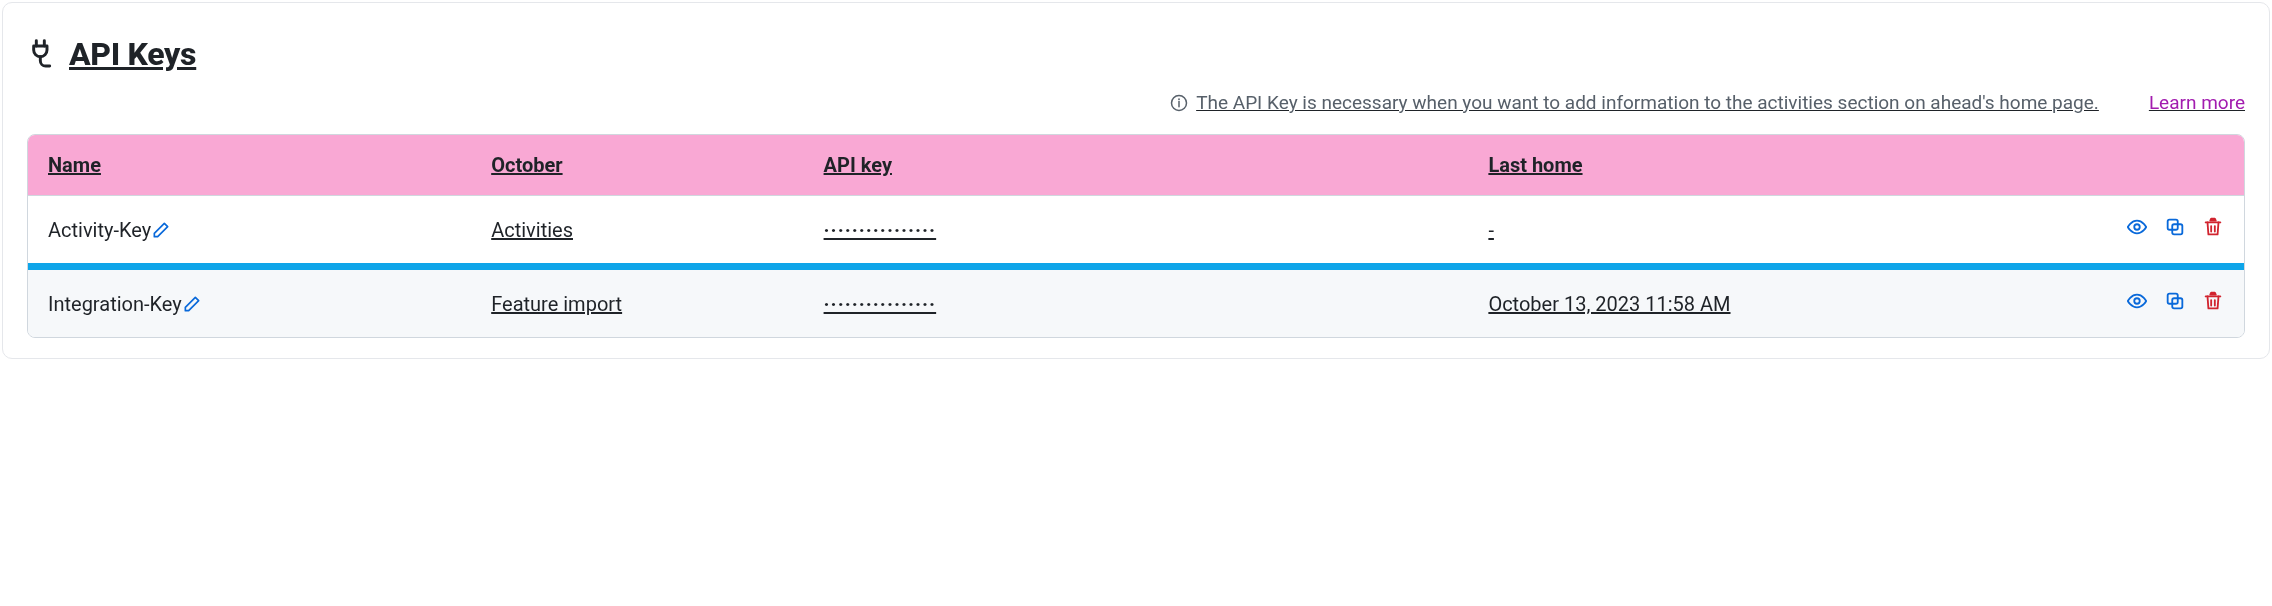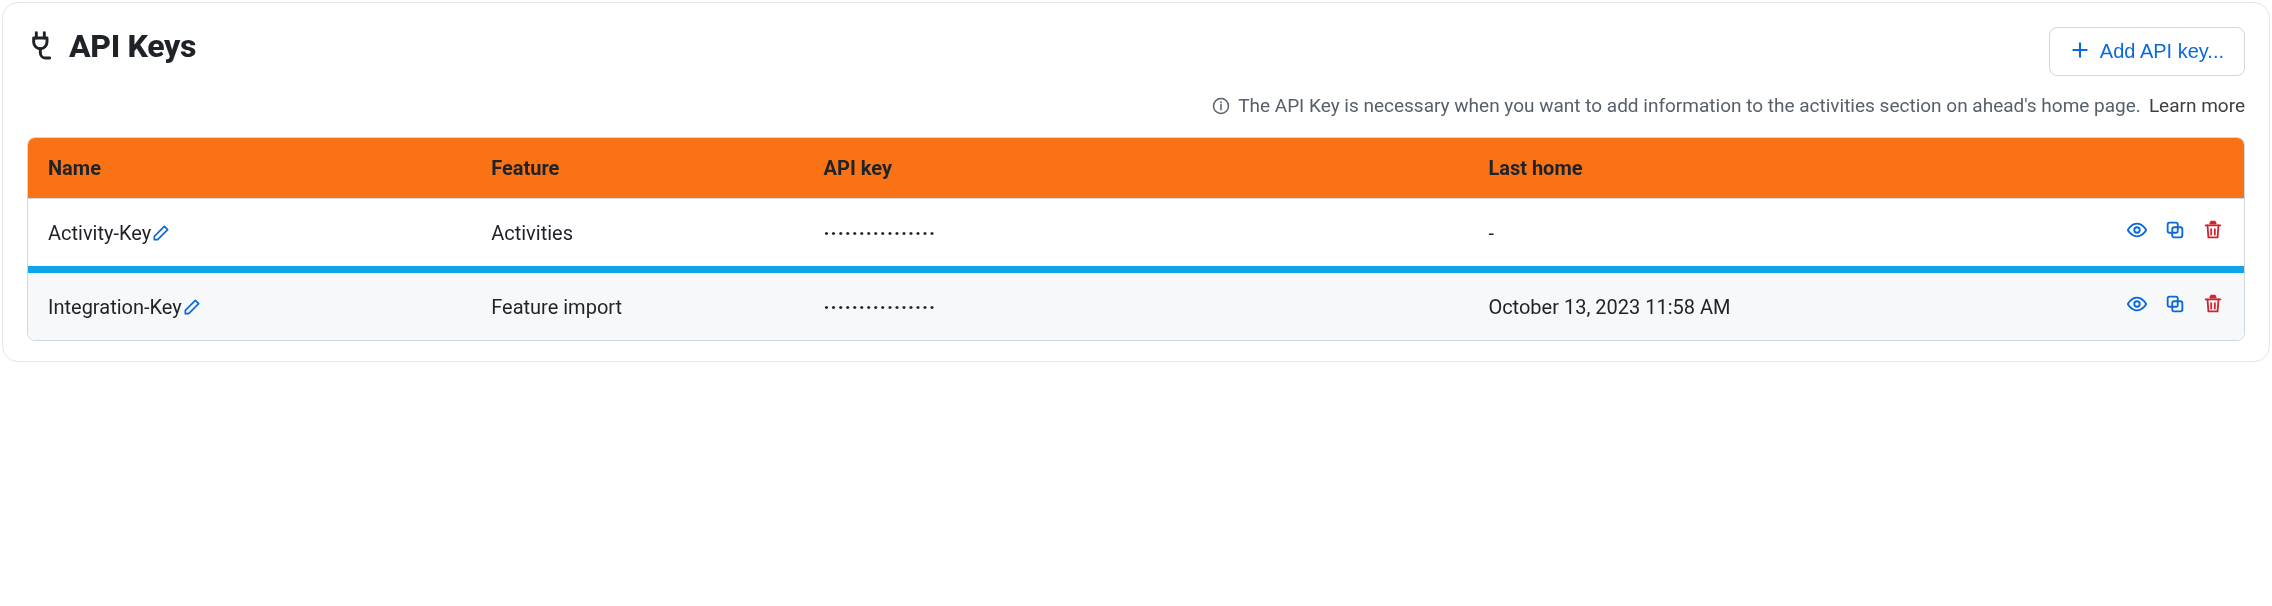--- a/index.html
+++ b/index.html
@@ -12,8 +12,9 @@
   .panel {
     margin: 2px;
     border: 1px solid #e5e7eb;
-    border-radius: 16px;
-    padding: 24px 24px 20px 24px;
+    border-radius: 10px;
+    padding: 32px 24px 20px 24px;
+    text-decoration: underline;
   }
   .panel-header {
     display: flex;

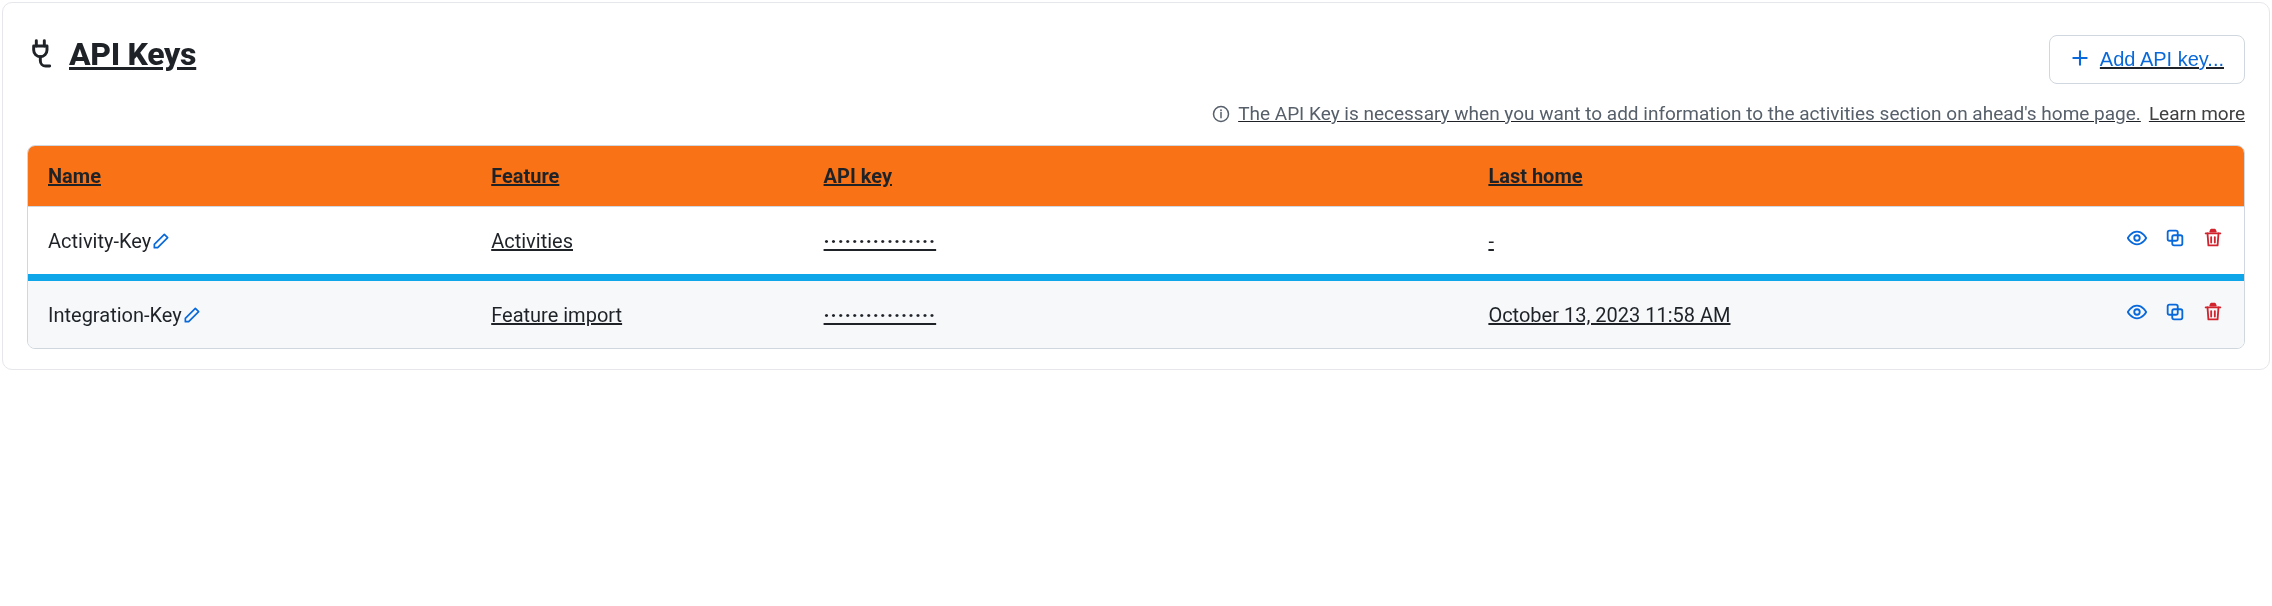--- a/index.html
+++ b/index.html
@@ -128,14 +128,6 @@
       </span>
       <h1 class="page-title">API Keys</h1>
     </div>
-    <button class="add-btn">
-      <span class="plus">
-        <svg width="20" height="20" viewBox="0 0 24 24" fill="none" stroke="currentColor" stroke-width="2.5" stroke-linecap="round">
-            <path d="M12 4v16M4 12h16"></path>
-          </svg>
-      </span>
-      <span>Add API key...</span>
-    </button>
   </div>
 
   <div class="info-row">

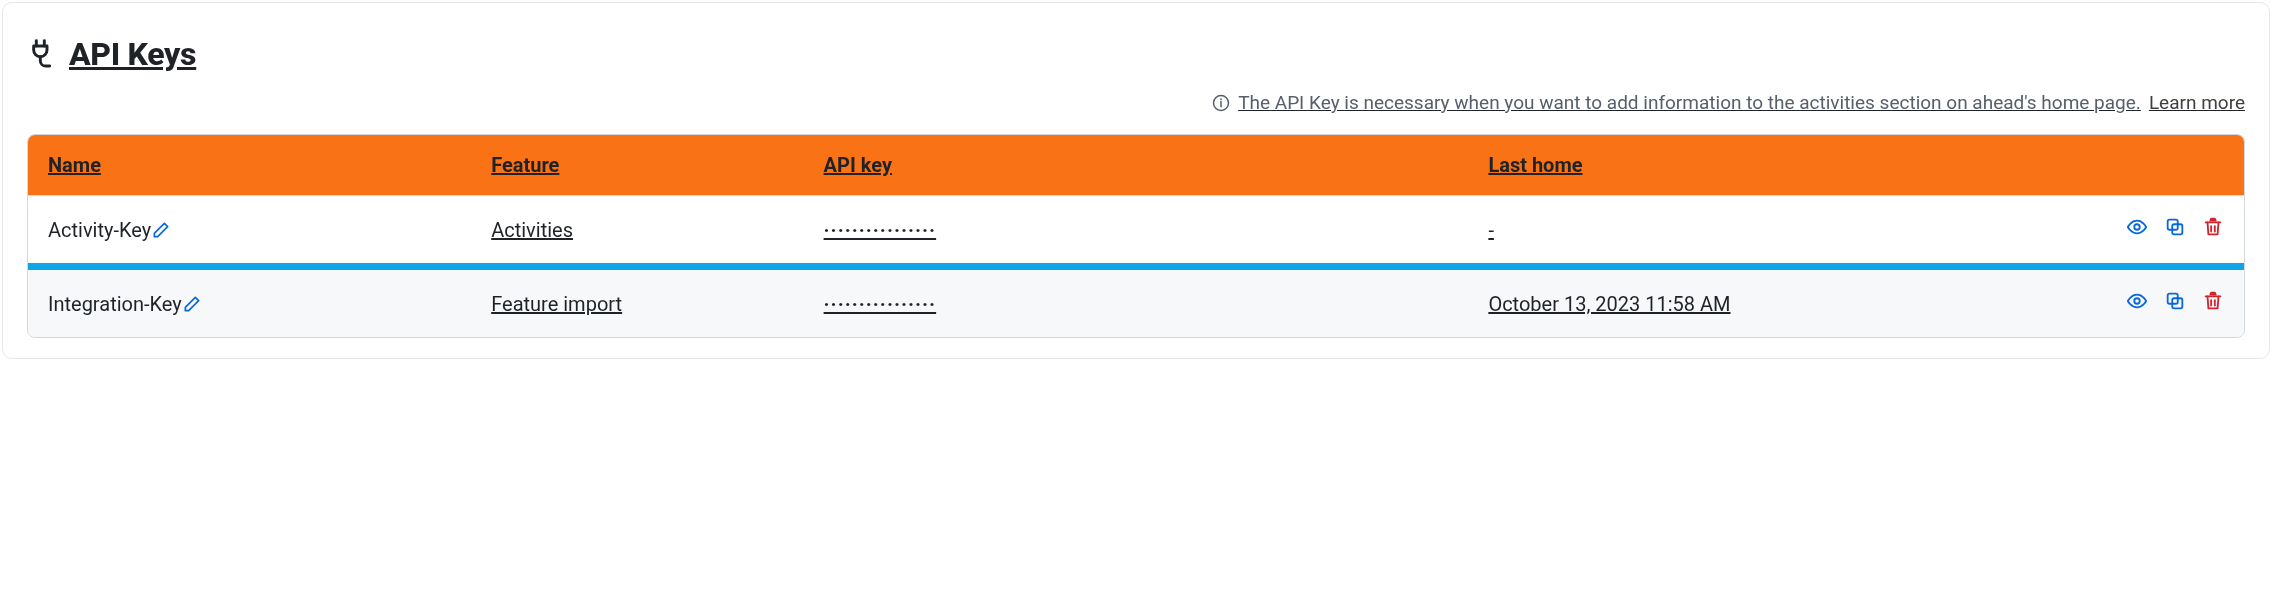--- a/index.html
+++ b/index.html
@@ -58,9 +58,10 @@
     justify-content: flex-end;
   }
   .info-row .learn-more {
-    color: #404040;
+    color: #a21caf;
     text-decoration: none;
     cursor: pointer;
+    margin-left: 42px;
   }
   .table-wrap {
     margin-top: 20px;

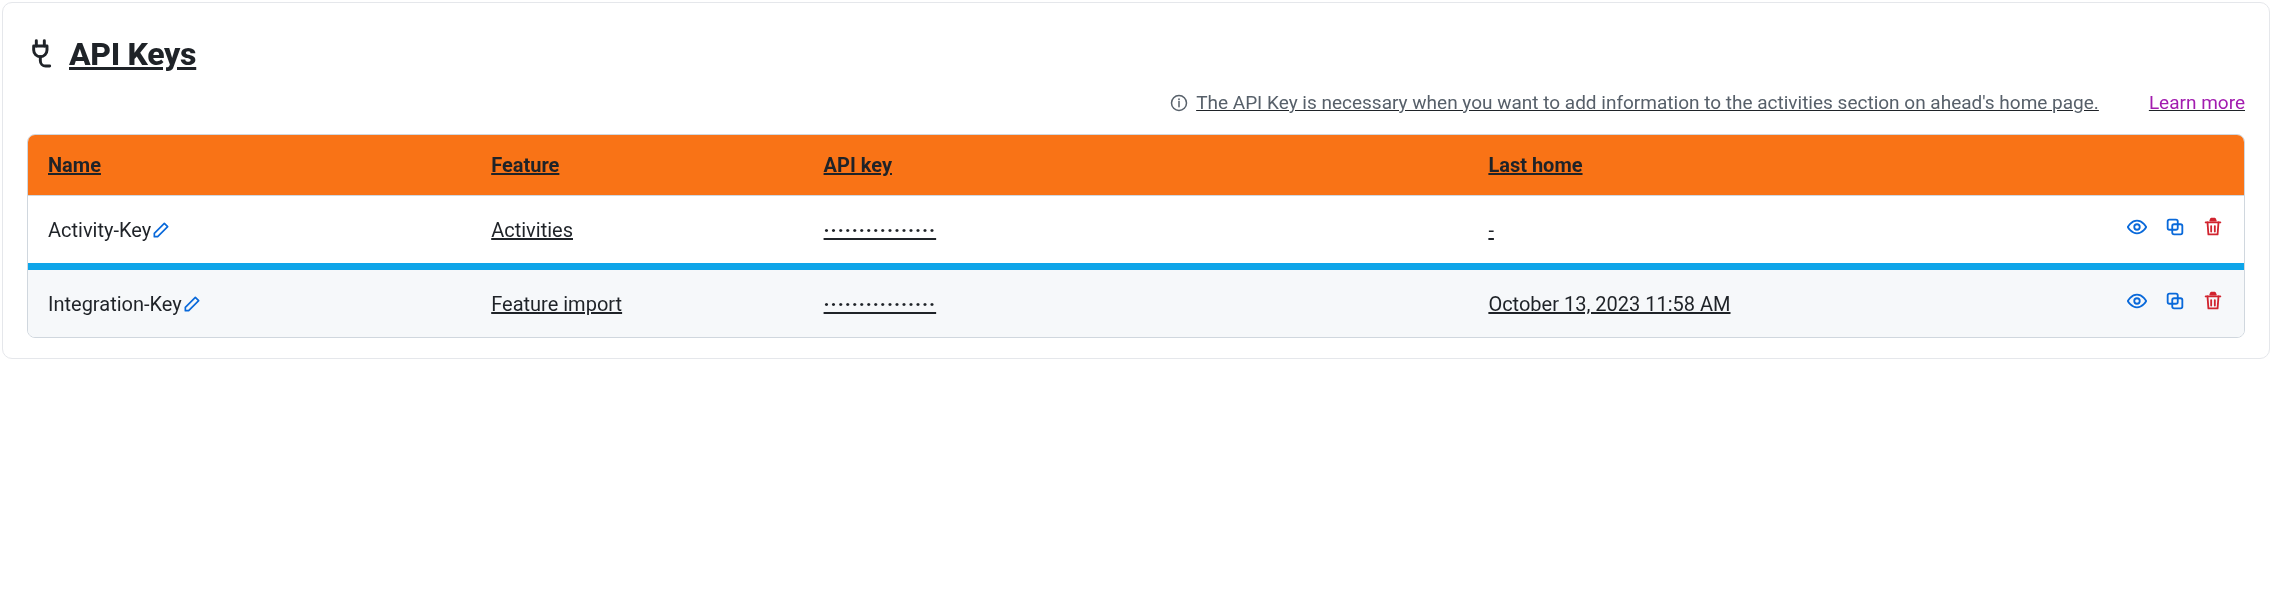--- a/index.html
+++ b/index.html
@@ -76,7 +76,7 @@
   }
   thead th {
     text-align: left;
-    background: #f97316;
+    background: #f9a8d4;
     font-weight: 700;
     padding: 18px 20px;
     border-bottom: 1px solid #d0d7de;

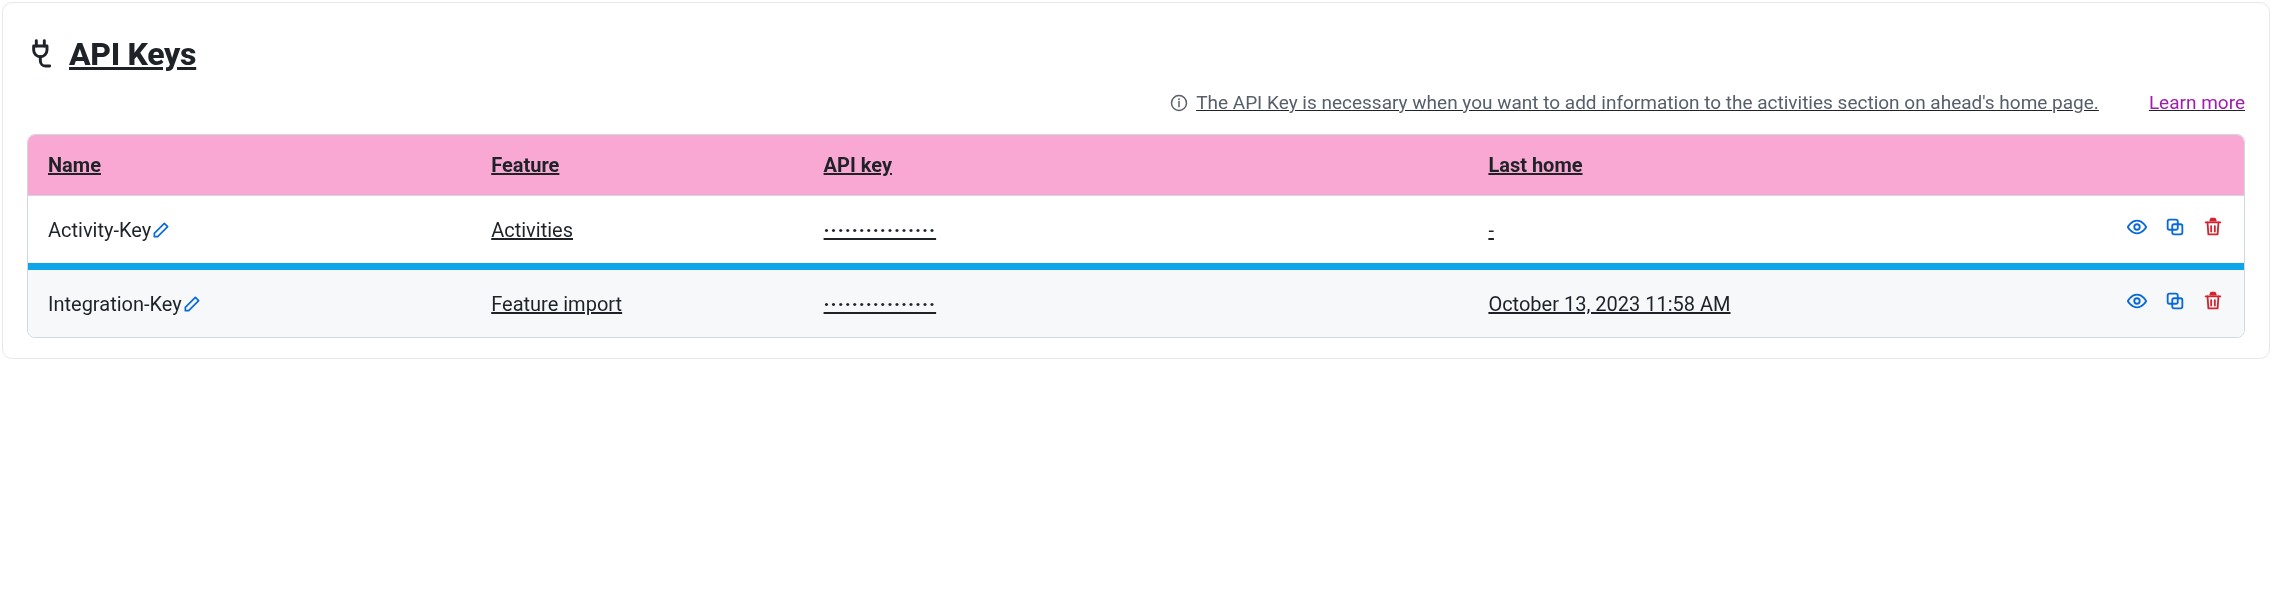--- a/index.html
+++ b/index.html
@@ -148,7 +148,7 @@
       <thead>
         <tr>
           <th class="col-name">Name</th>
-          <th class="col-feature">Feature</th>
+          <th class="col-feature">October</th>
           <th class="col-key">API key</th>
           <th class="col-last">Last home</th>
           <th class="col-actions"></th>

